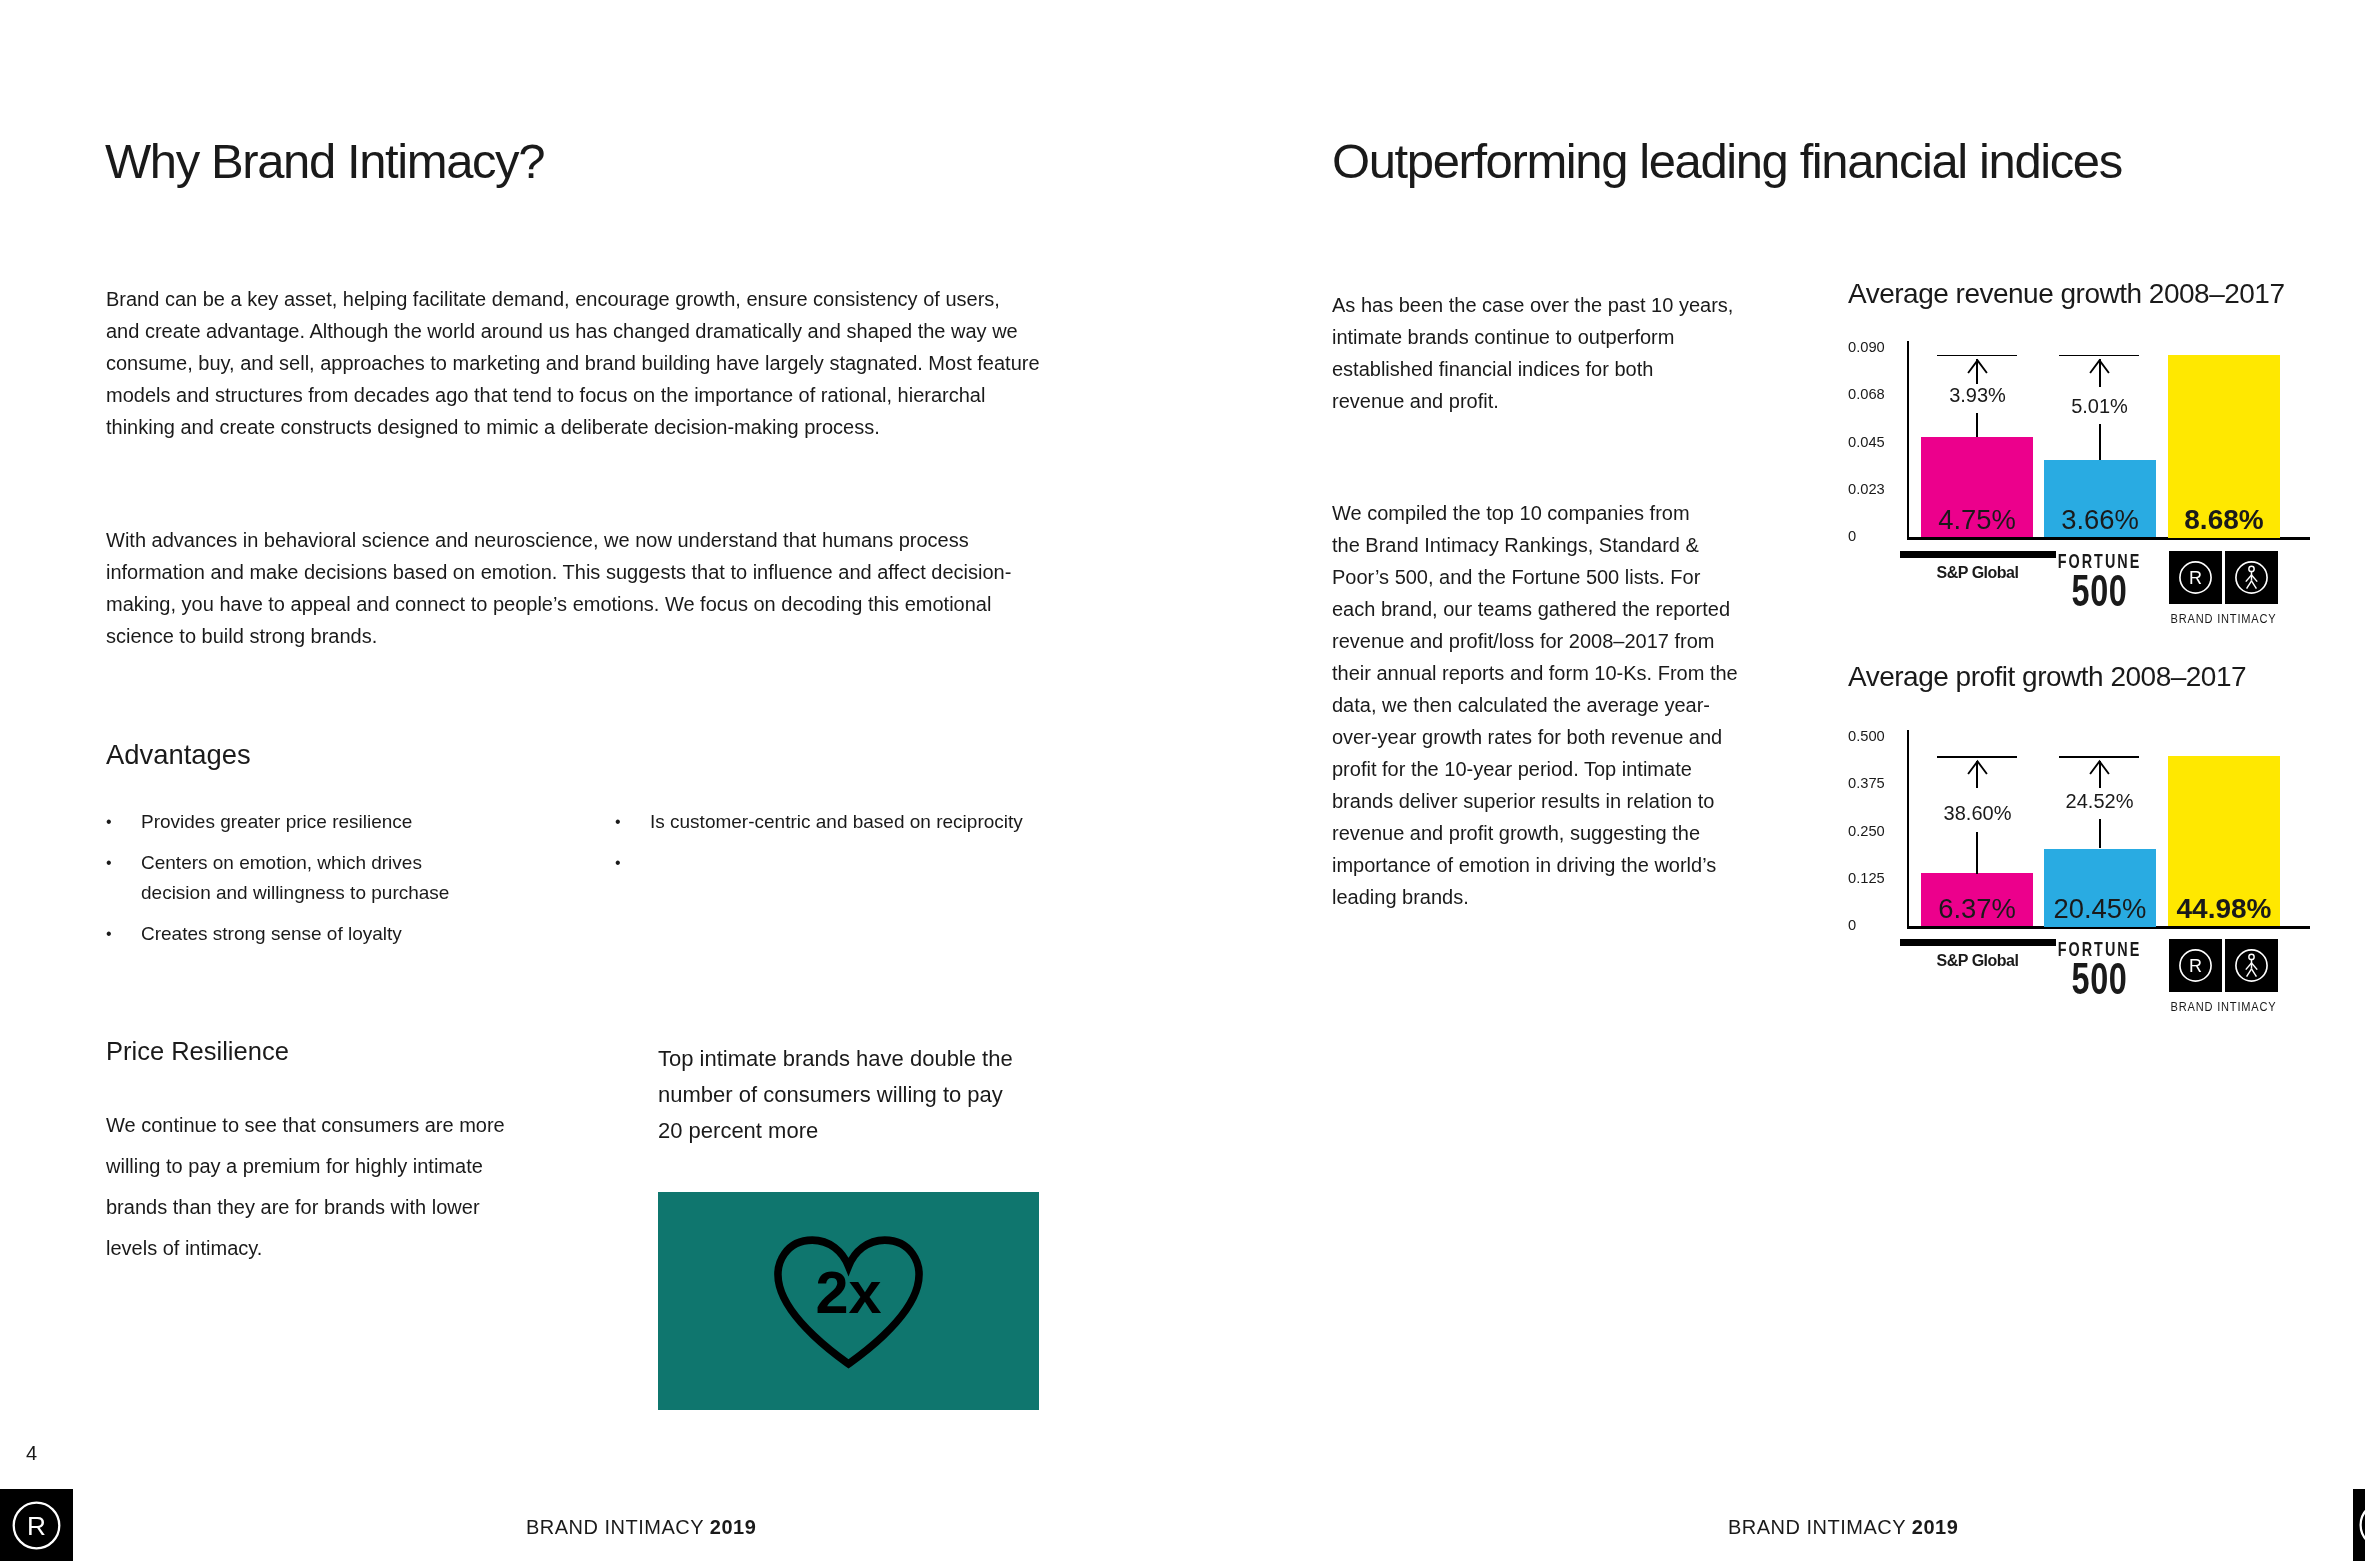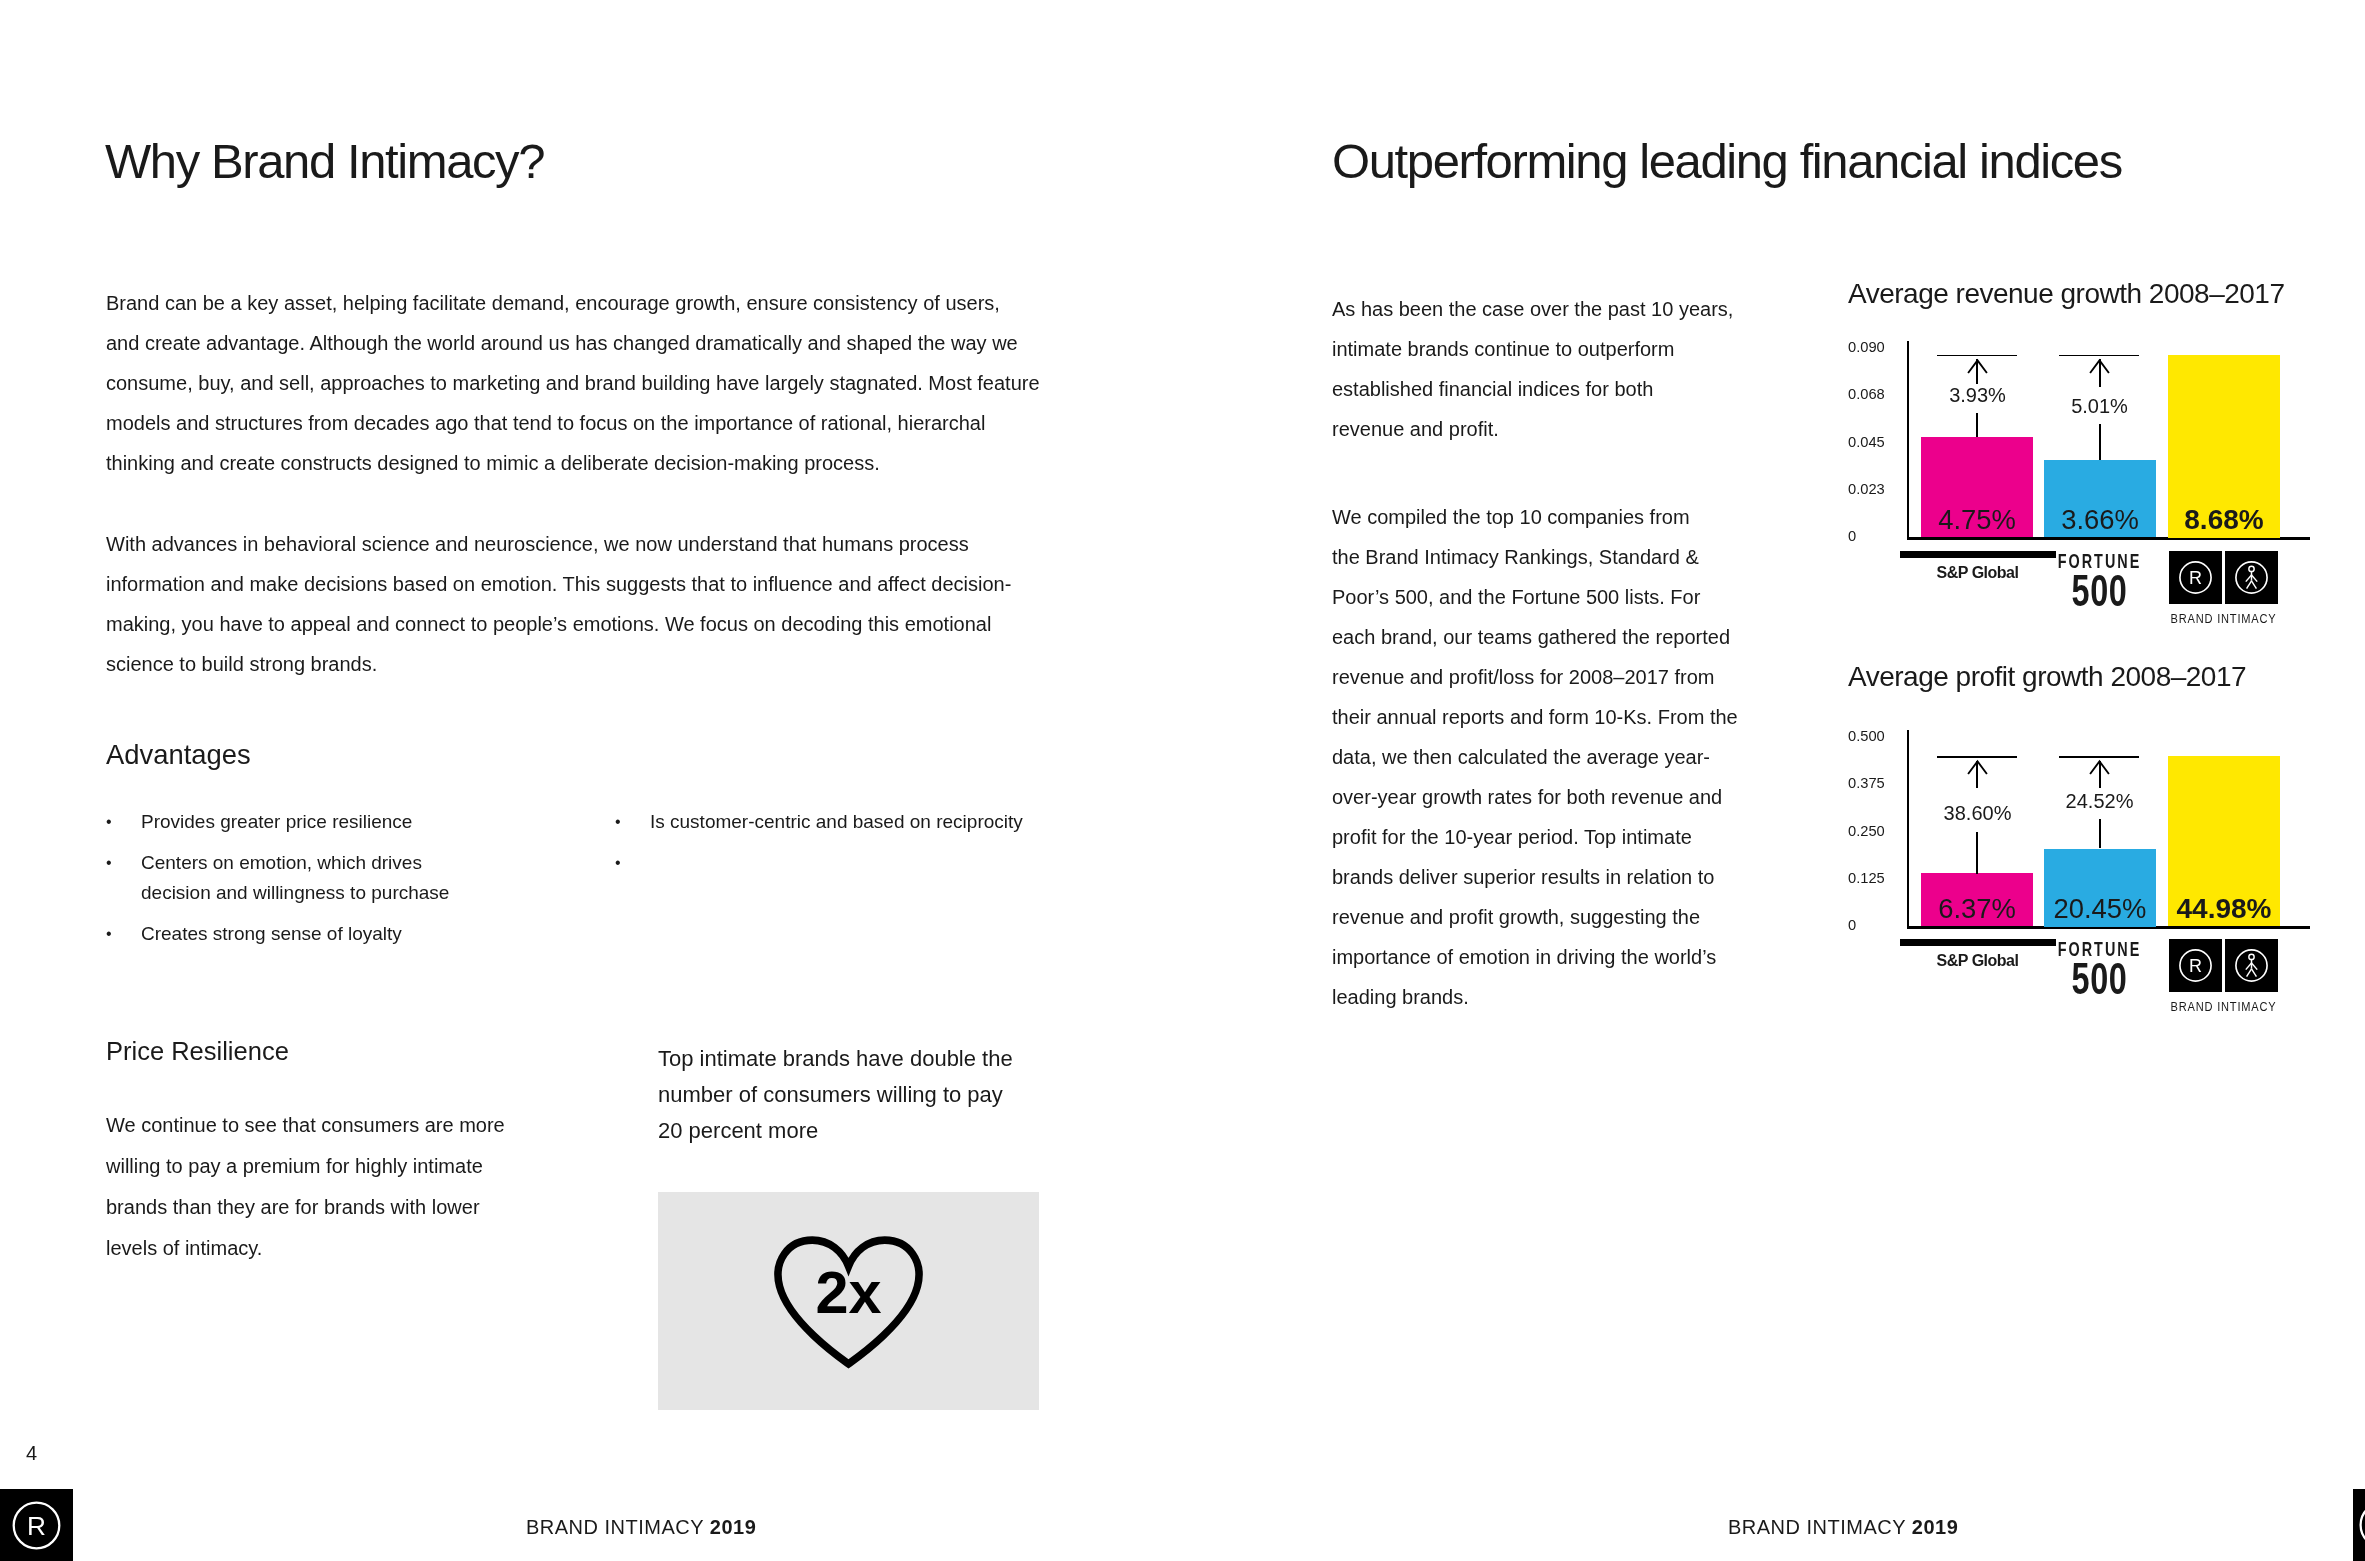--- a/index.html
+++ b/index.html
@@ -9,7 +9,7 @@
   }
   .abs{position:absolute;}
   .page-title{font-size:49px;font-weight:400;letter-spacing:-1.4px;white-space:nowrap;}
-  .body-text{font-size:20px;line-height:40px;white-space:pre-line;}
+  .body-text{font-size:20px;line-height:32px;white-space:pre-line;}
   .subhead-lg{font-size:27.4px;font-weight:400;}
   .subhead-md{font-size:25.5px;font-weight:400;}
   .callout-text{font-size:22px;line-height:36px;white-space:pre-line;}

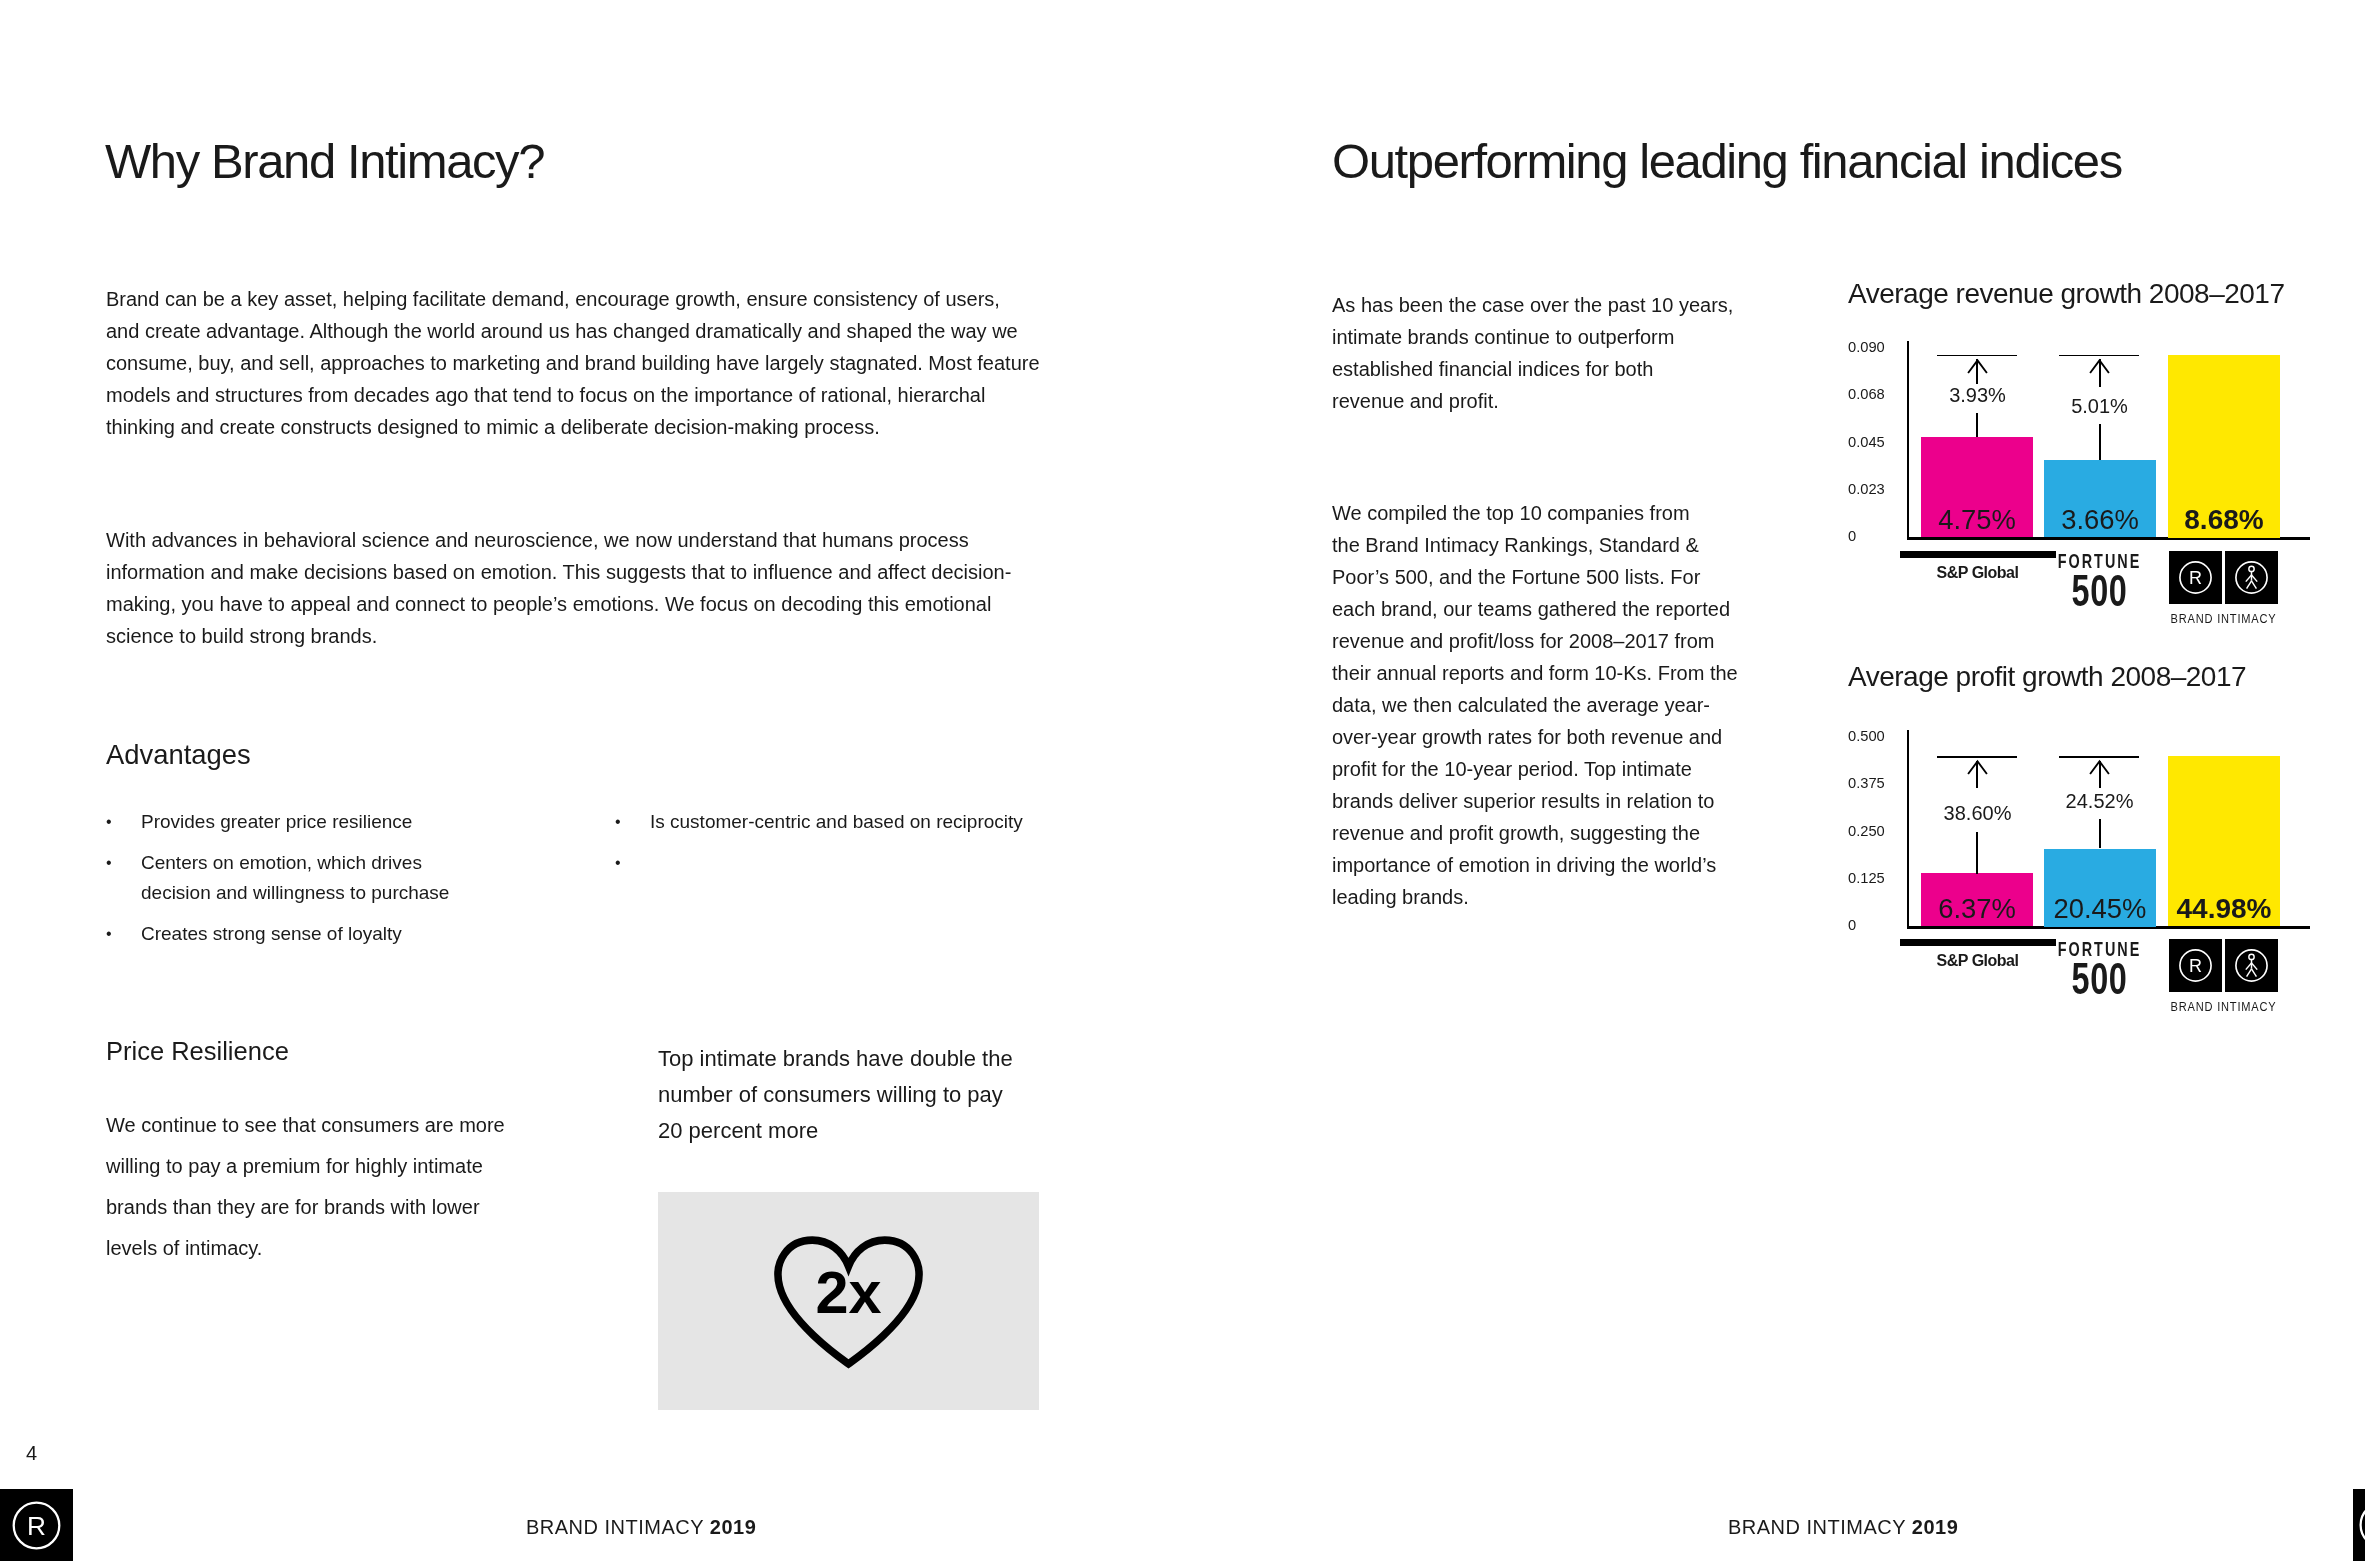--- a/index.html
+++ b/index.html
@@ -98,7 +98,7 @@
 number of consumers willing to pay
 20 percent more</div>
 
-<div class="abs yellow-box" style="left: 658px; top: 1192px; background: #e5e5e5;">
+<div class="abs yellow-box" style="left: 658px; top: 1192px; background: #0f766e;">
   <svg width="161" height="151" viewBox="0 0 320 300">
     <path d="M160 274 C 146 264 42 192 23 120 C 10 70 40 28 88 28 C 122 28 148 50 160 80 C 172 50 198 28 232 28 C 280 28 310 70 297 120 C 278 192 174 264 160 274 Z" fill="none" stroke="#000" stroke-width="15"></path>
     <text x="160" y="172" text-anchor="middle" font-family="Liberation Sans, sans-serif" font-size="118" font-weight="bold" fill="#000">2x</text>

